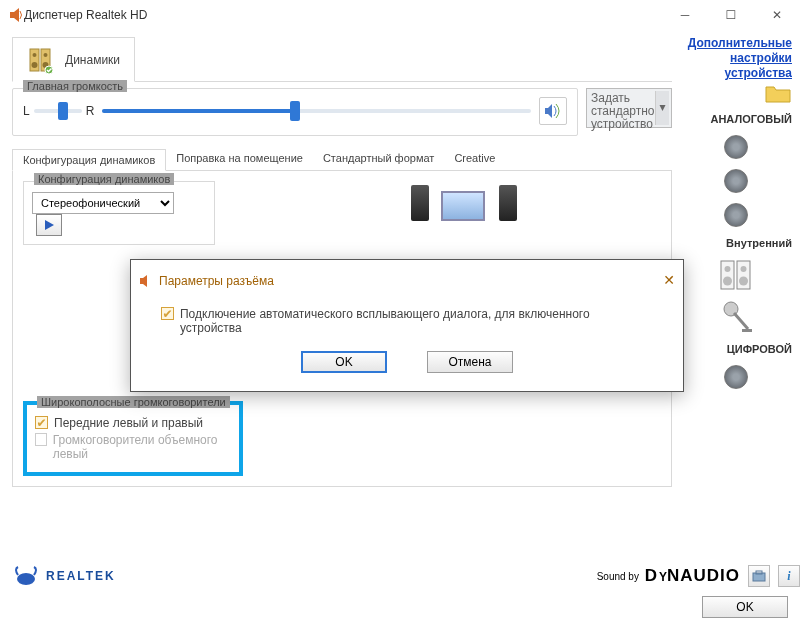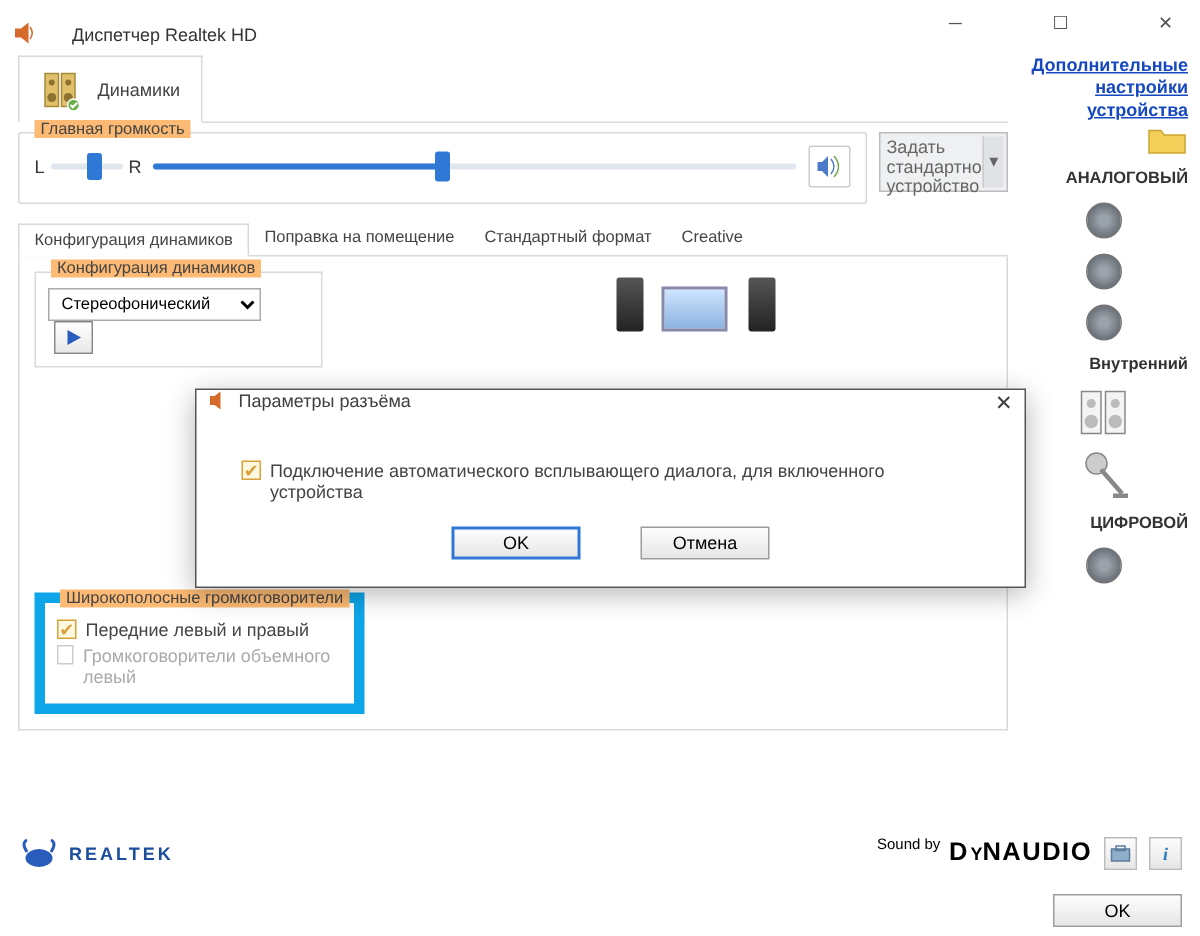--- a/index.html
+++ b/index.html
@@ -5,7 +5,7 @@
   * { box-sizing: border-box; margin: 0; padding: 0; font-family: "Segoe UI", Tahoma, sans-serif; font-size: 12px; }
   body { background: #fff; width: 800px; height: 624px; position: relative; overflow: hidden; }
 
-  .titlebar { height: 30px; display: flex; align-items: flex-end; padding: 0 0 0 8px; gap: 24px; }
+  .titlebar { height: 30px; display: flex; align-items: center; padding: 0 0 0 8px; }
   .titlebar .title { flex: 1; font-size: 12px; color: #333; }
   .win-btn { width: 46px; height: 30px; display: flex; align-items: center; justify-content: center; color: #555; }
 

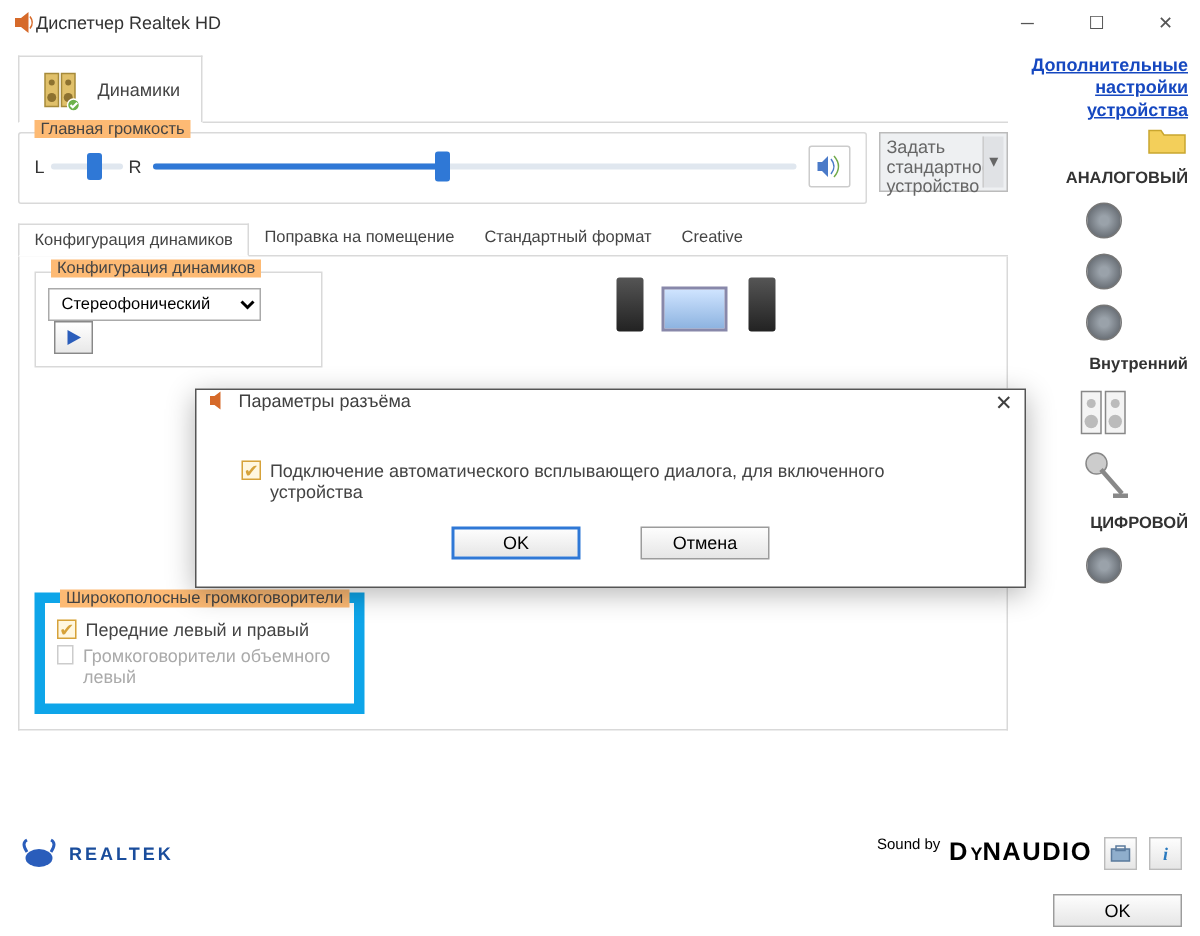--- a/index.html
+++ b/index.html
@@ -19,7 +19,7 @@
   .tab-icon { width: 30px; height: 30px; }
 
   .group { border: 1px solid #d9d9d9; border-radius: 2px; padding: 8px 10px 10px; margin-bottom: 8px; position: relative; }
-  .group-title { position: absolute; top: -9px; left: 10px; background: #fdba74; padding: 0 4px; color: #444; font-size: 11px; }
+  .group-title { position: absolute; top: -9px; left: 10px; background: #a3a3a3; padding: 0 4px; color: #444; font-size: 11px; }
 
   .volume-row { display: flex; align-items: center; gap: 8px; }
   .balance { display: flex; align-items: center; gap: 4px; font-size: 11px; color: #333; }

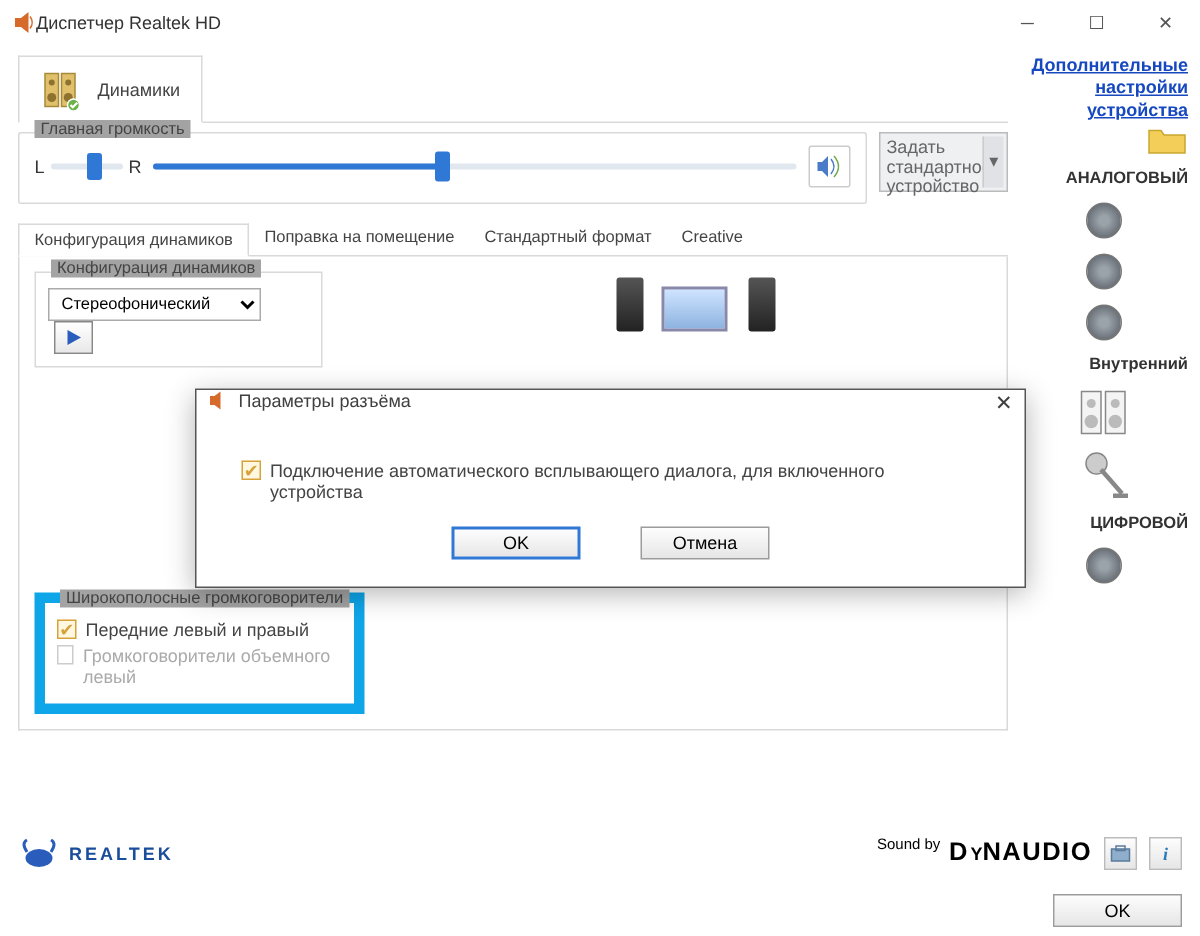--- a/index.html
+++ b/index.html
@@ -74,7 +74,7 @@
   .btn { min-width: 86px; height: 22px; border: 1px solid #9c9c9c; background: linear-gradient(#fdfdfd,#e6e6e6); font-size: 12px; }
 
   .modal { position: absolute; top: 259px; left: 130px; width: 554px; background: #fff; border: 1px solid #555; box-shadow: 0 4px 18px rgba(0,0,0,.3); }
-  .modal-title { height: 28px; display: flex; align-items: flex-start; padding: 0 8px; font-size: 12px; color: #404040; }
+  .modal-title { height: 28px; display: flex; align-items: flex-end; padding: 0 8px; font-size: 12px; color: #a16207; }
   .modal-title .close { margin-left: auto; font-size: 14px; }
   .modal-body { padding: 16px 30px 18px; }
   .modal-actions { display: flex; justify-content: center; gap: 40px; margin-top: 16px; }

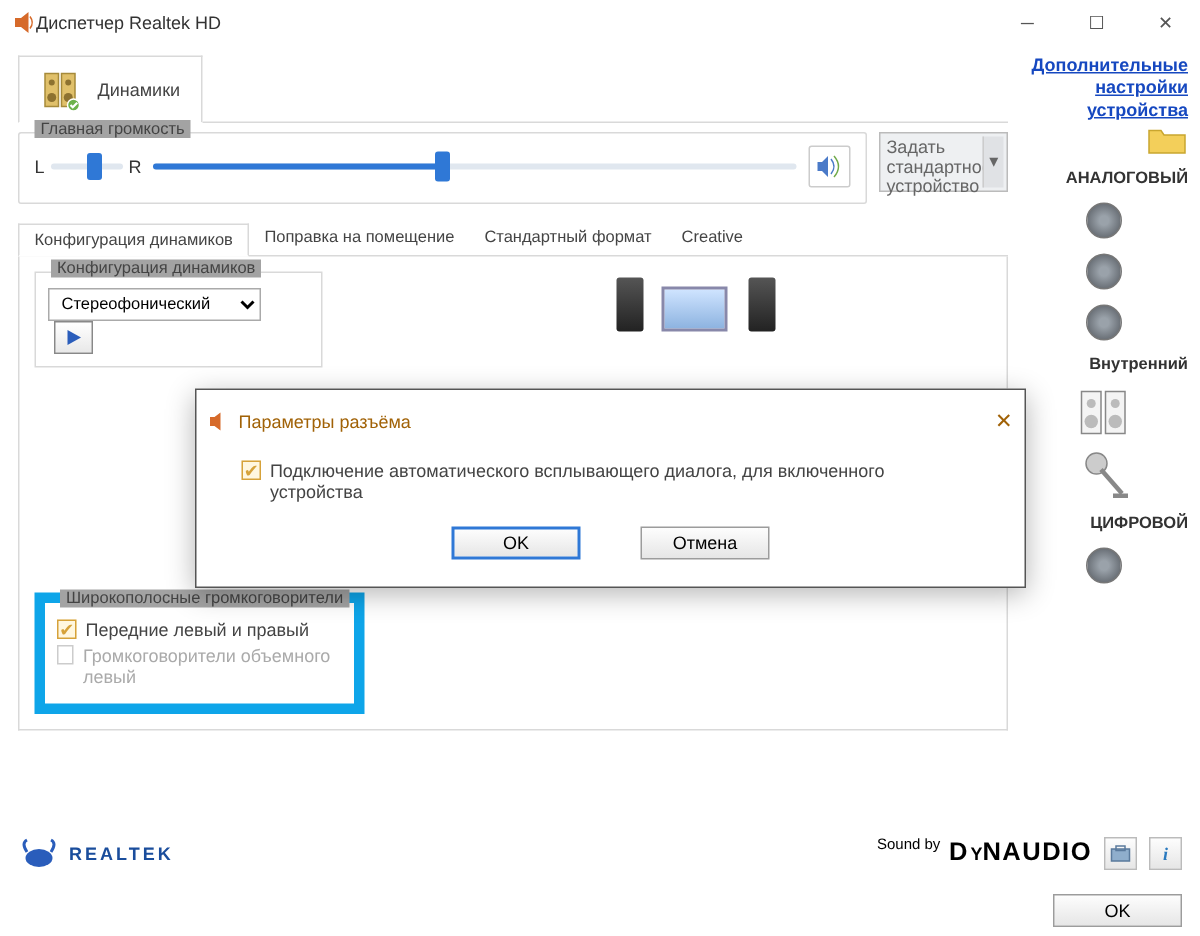--- a/index.html
+++ b/index.html
@@ -50,7 +50,7 @@
   .spk { position: absolute; top: 6px; width: 18px; height: 36px; background: linear-gradient(#555,#222); border-radius: 2px; }
   .spk.l { left: 100px; } .spk.r { left: 188px; }
 
-  .wideband { position: absolute; left: 10px; bottom: 10px; width: 220px; border: 7px solid #0ea5e9; padding: 8px; }
+  .wideband { position: absolute; left: 10px; bottom: 10px; width: 220px; border: 4px solid #0ea5e9; padding: 8px; }
   .cb-row { display: flex; align-items: flex-start; gap: 6px; font-size: 11px; color: #444; margin: 3px 0; }
   .cb { width: 13px; height: 13px; border: 1px solid #888; display: inline-flex; align-items: center; justify-content: center; }
   .cb.checked { background: #fff7e0; border-color: #d6a23a; color: #d6a23a; }

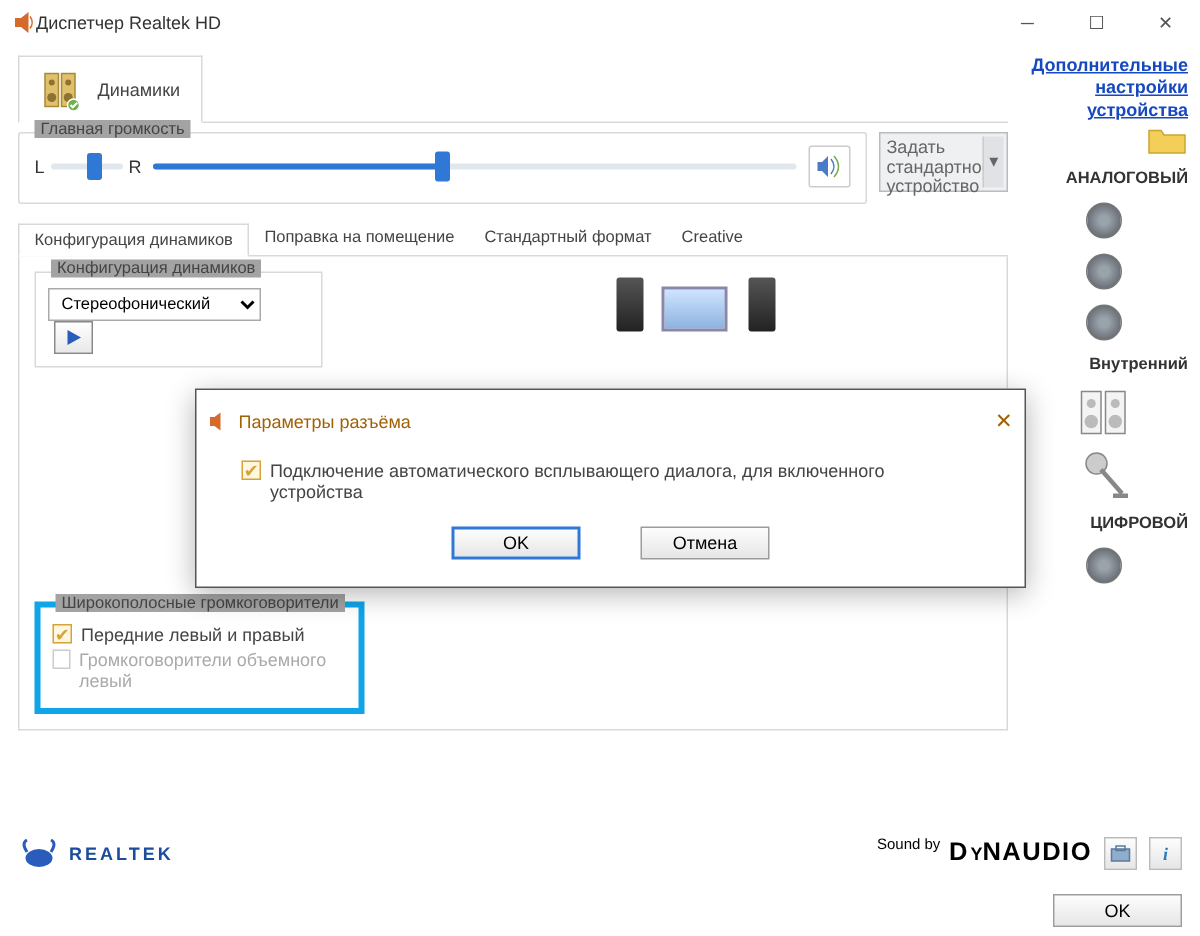--- a/index.html
+++ b/index.html
@@ -64,7 +64,7 @@
   .dev-icon { width: 36px; height: 36px; margin: 0 auto; display: block; }
   .folder-icon { width: 28px; height: 24px; float: right; }
 
-  .footer { position: absolute; bottom: 30px; left: 12px; right: 12px; height: 36px; display: flex; align-items: flex-start; }
+  .footer { position: absolute; bottom: 30px; left: 12px; right: 0; height: 36px; display: flex; align-items: center; }
   .realtek-logo { color: #1a4d9c; font-weight: bold; font-size: 17px; letter-spacing: 2px; display: flex; align-items: center; gap: 6px; }
   .soundby { margin-left: auto; font-size: 10px; }
   .dynaudio { font-weight: 800; font-size: 17px; letter-spacing: 1px; }

